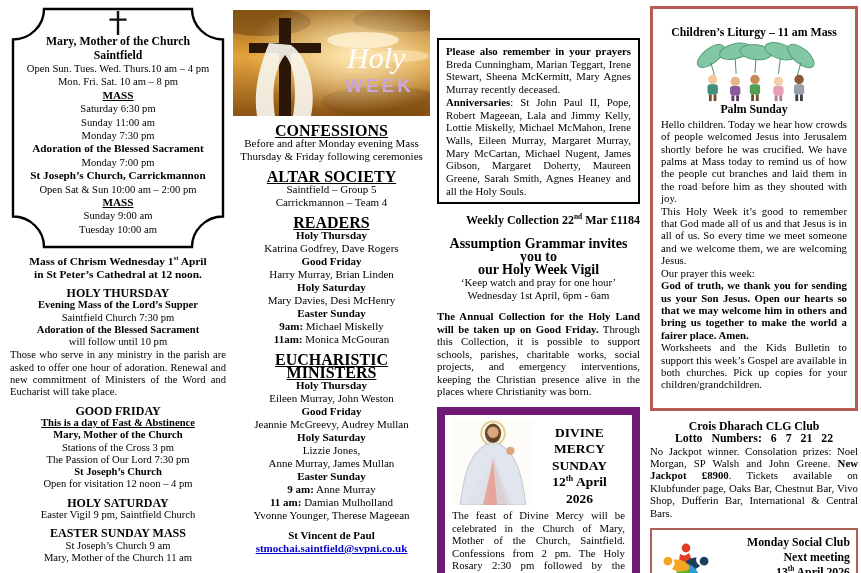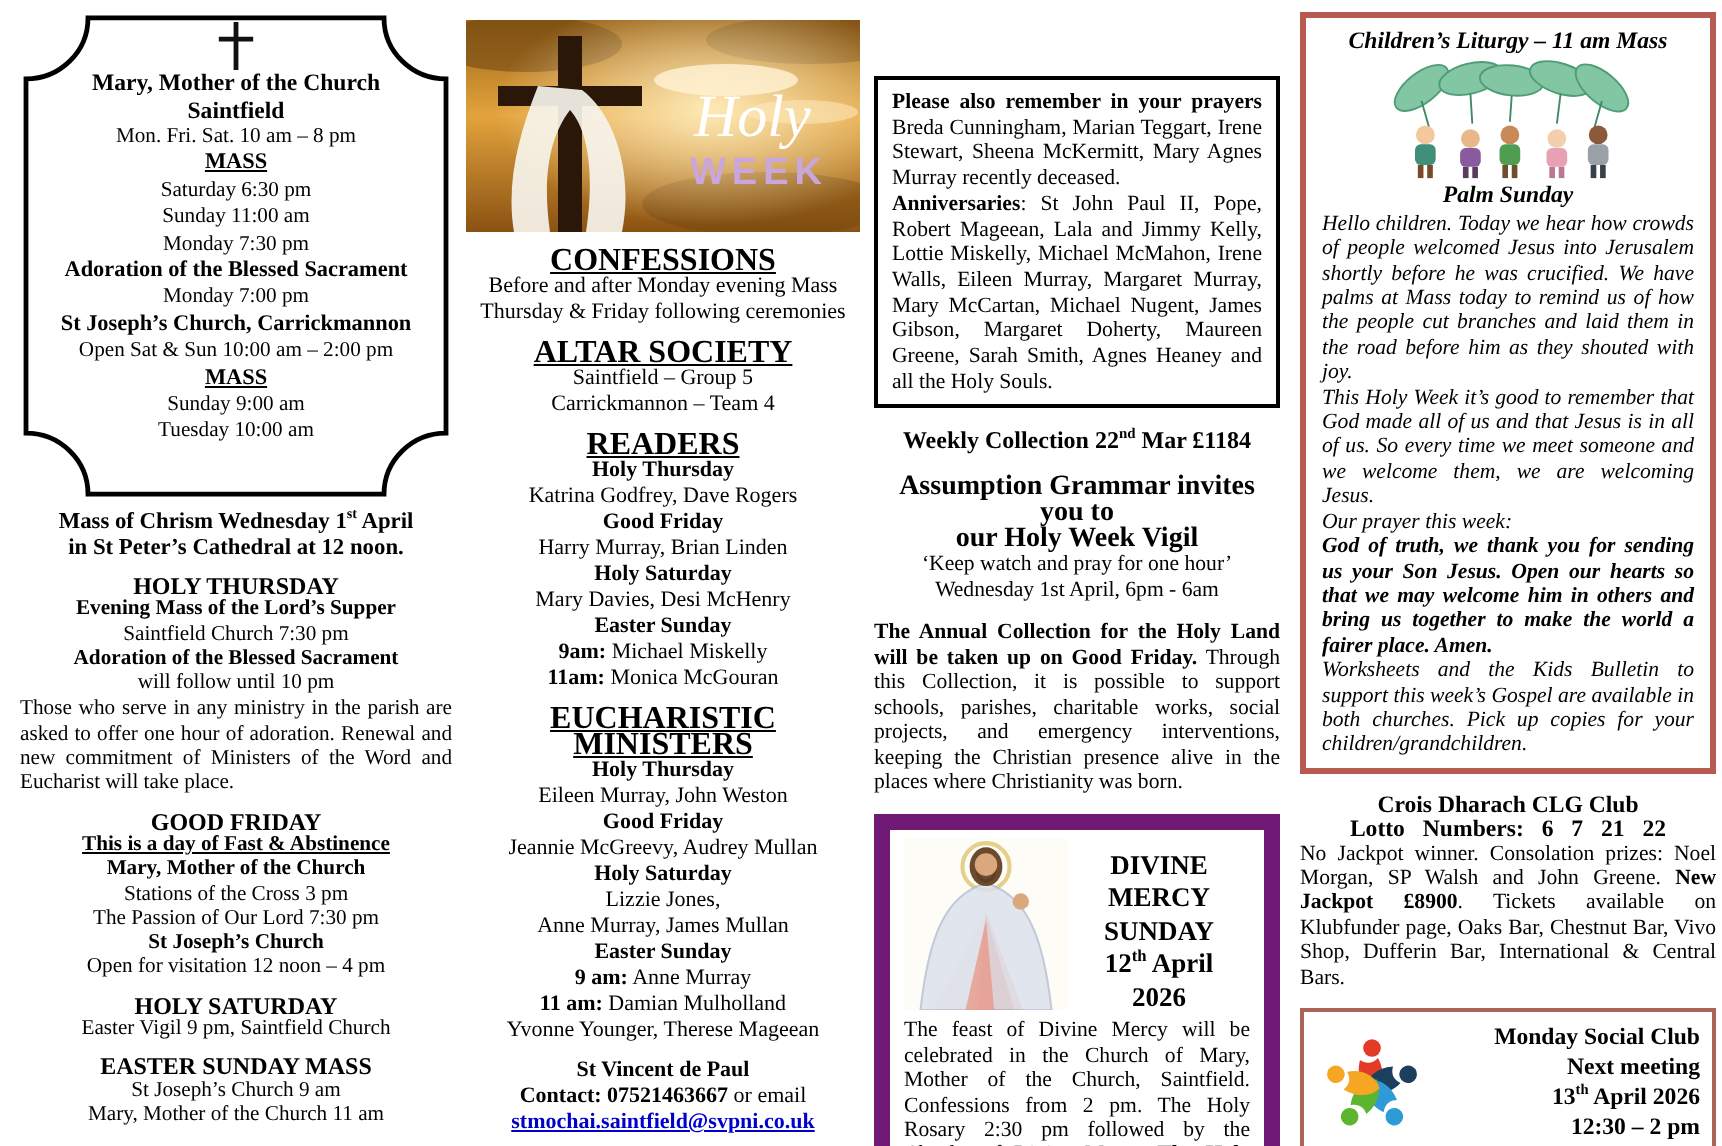--- a/index.html
+++ b/index.html
@@ -40,7 +40,7 @@
   .dmtitle{flex:1;text-align:center;font-weight:bold;font-size:13.5px;line-height:16.5px;padding-top:6px;}
   .dmbody{font-size:10.8px;line-height:12.4px;text-align:justify;margin-top:2px;}
   
-  .redbox{border:3px solid #b75b52;padding:5px 8px;font-size:10.8px;line-height:12.4px;text-align:justify;font-style:italic;}
+  .redbox{border:3px solid #b75b52;padding:17px 8px;font-size:10.8px;line-height:12.4px;text-align:justify;}
   .redbox .hd{text-align:center;font-weight:bold;font-size:11.8px;margin-bottom:2px;}
   .palmimg{display:block;margin:2px auto 0 auto;}
   .crois{margin-top:9px;font-size:10.8px;line-height:12.4px;text-align:justify;}

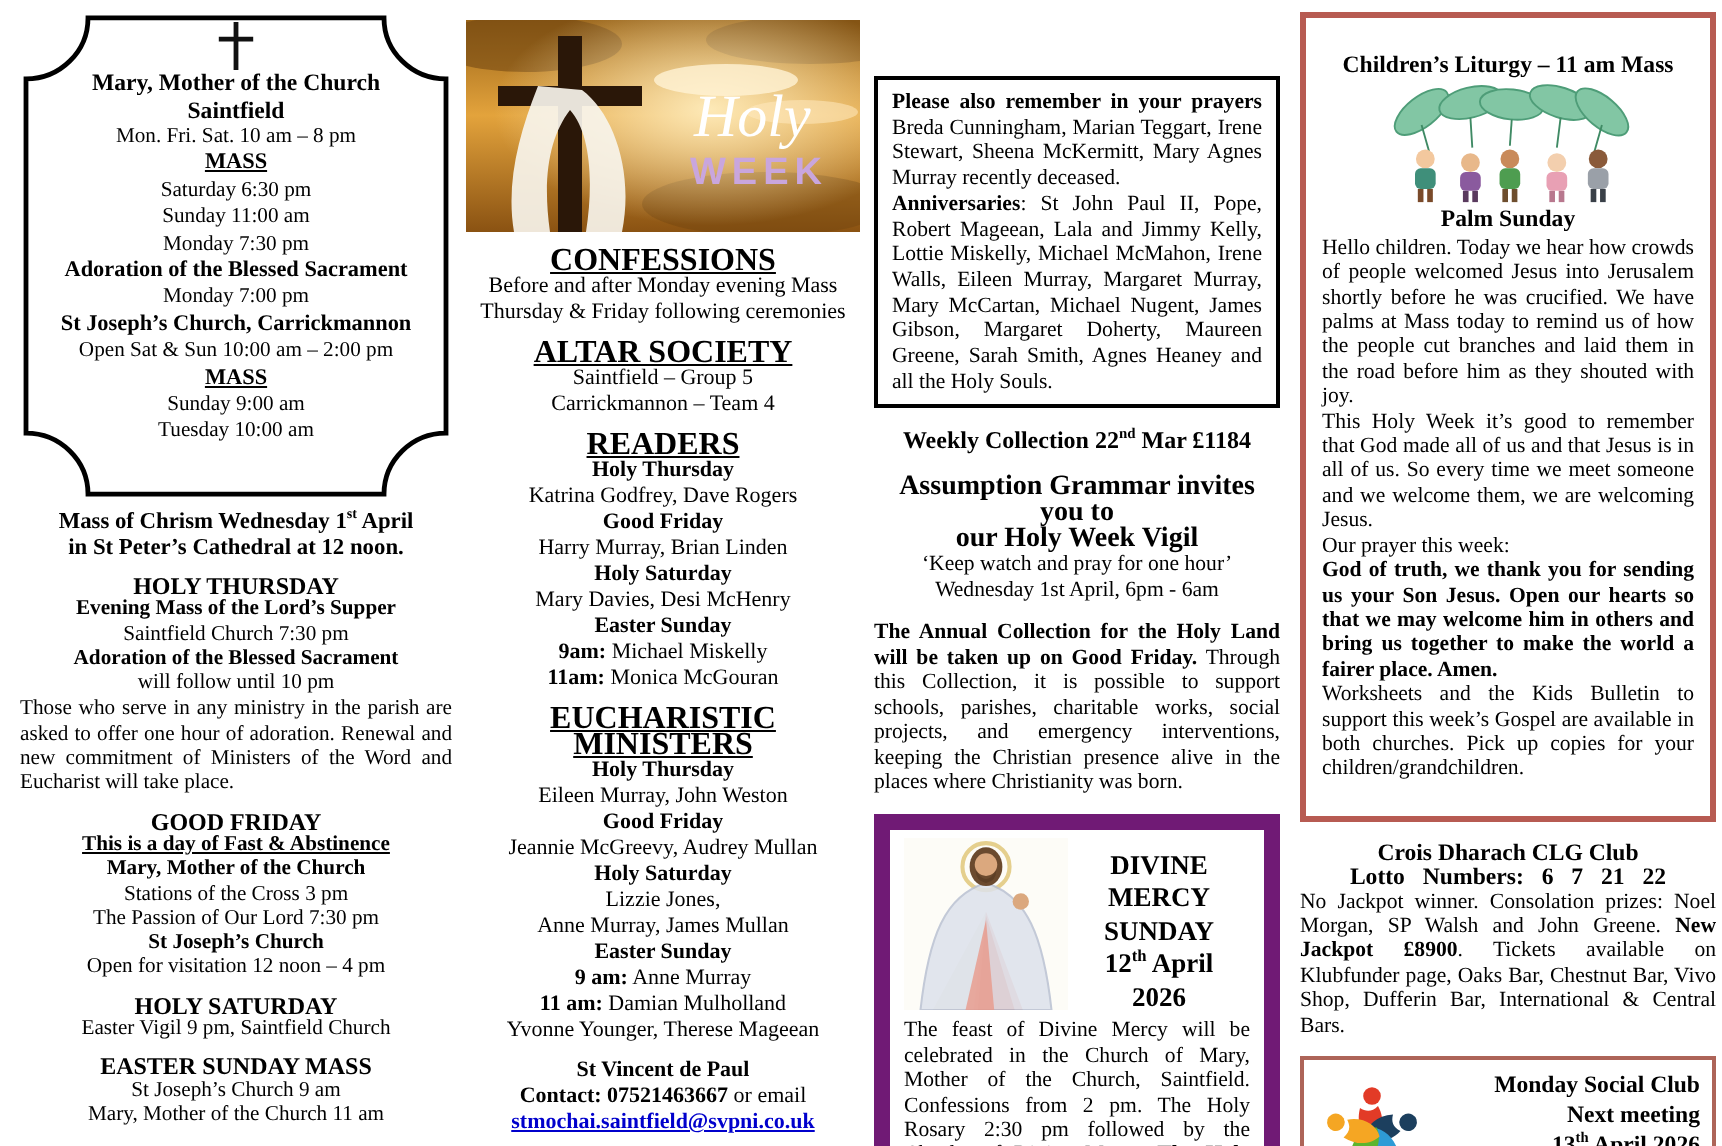--- a/index.html
+++ b/index.html
@@ -65,6 +65,7 @@
       </div>
       <div class="b t">Mary, Mother of the Church</div>
       <div class="b t">Saintfield</div>
+      <div>Open Sun. Tues. Wed. Thurs.10 am – 4 pm</div>
       <div>Mon. Fri. Sat. 10 am – 8 pm</div>
       <div class="b u h">MASS</div>
       <div>Saturday 6:30 pm</div>

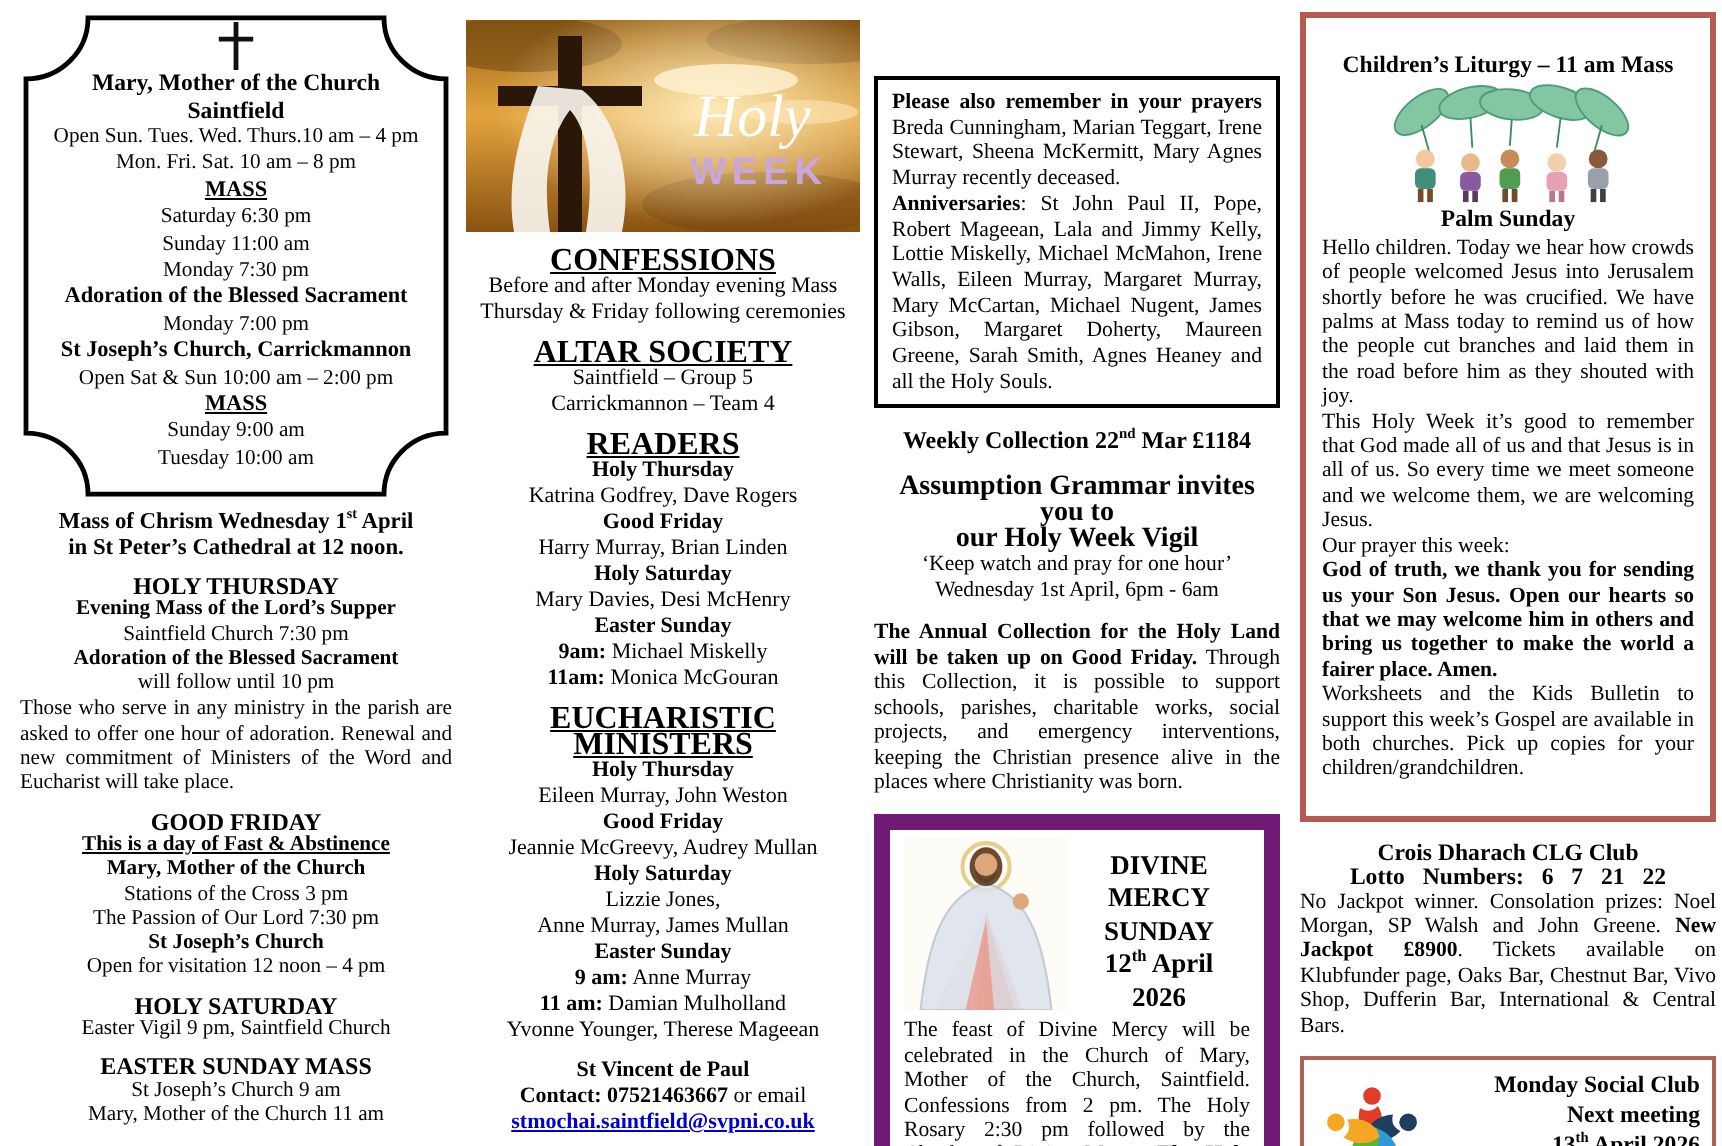--- a/index.html
+++ b/index.html
@@ -31,7 +31,7 @@
   .email{color:#0000cc;font-weight:bold;text-decoration:underline;cursor:pointer;}
   
   .pbox{border:2px solid #000;padding:5px 7px;font-size:10.8px;line-height:12.7px;text-align:justify;margin-top:32px;}
-  .weekly{margin-top:9px;text-align:center;font-weight:bold;font-size:12px;}
+  .weekly{margin-top:9px;text-align:right;font-weight:bold;font-size:12px;}
   .assum{margin-top:9px;text-align:center;font-size:10.8px;line-height:13px;}
   .assum .bh{font-weight:bold;font-size:14px;}
   .holyland{margin-top:8px;font-size:10.8px;line-height:12.5px;text-align:justify;}

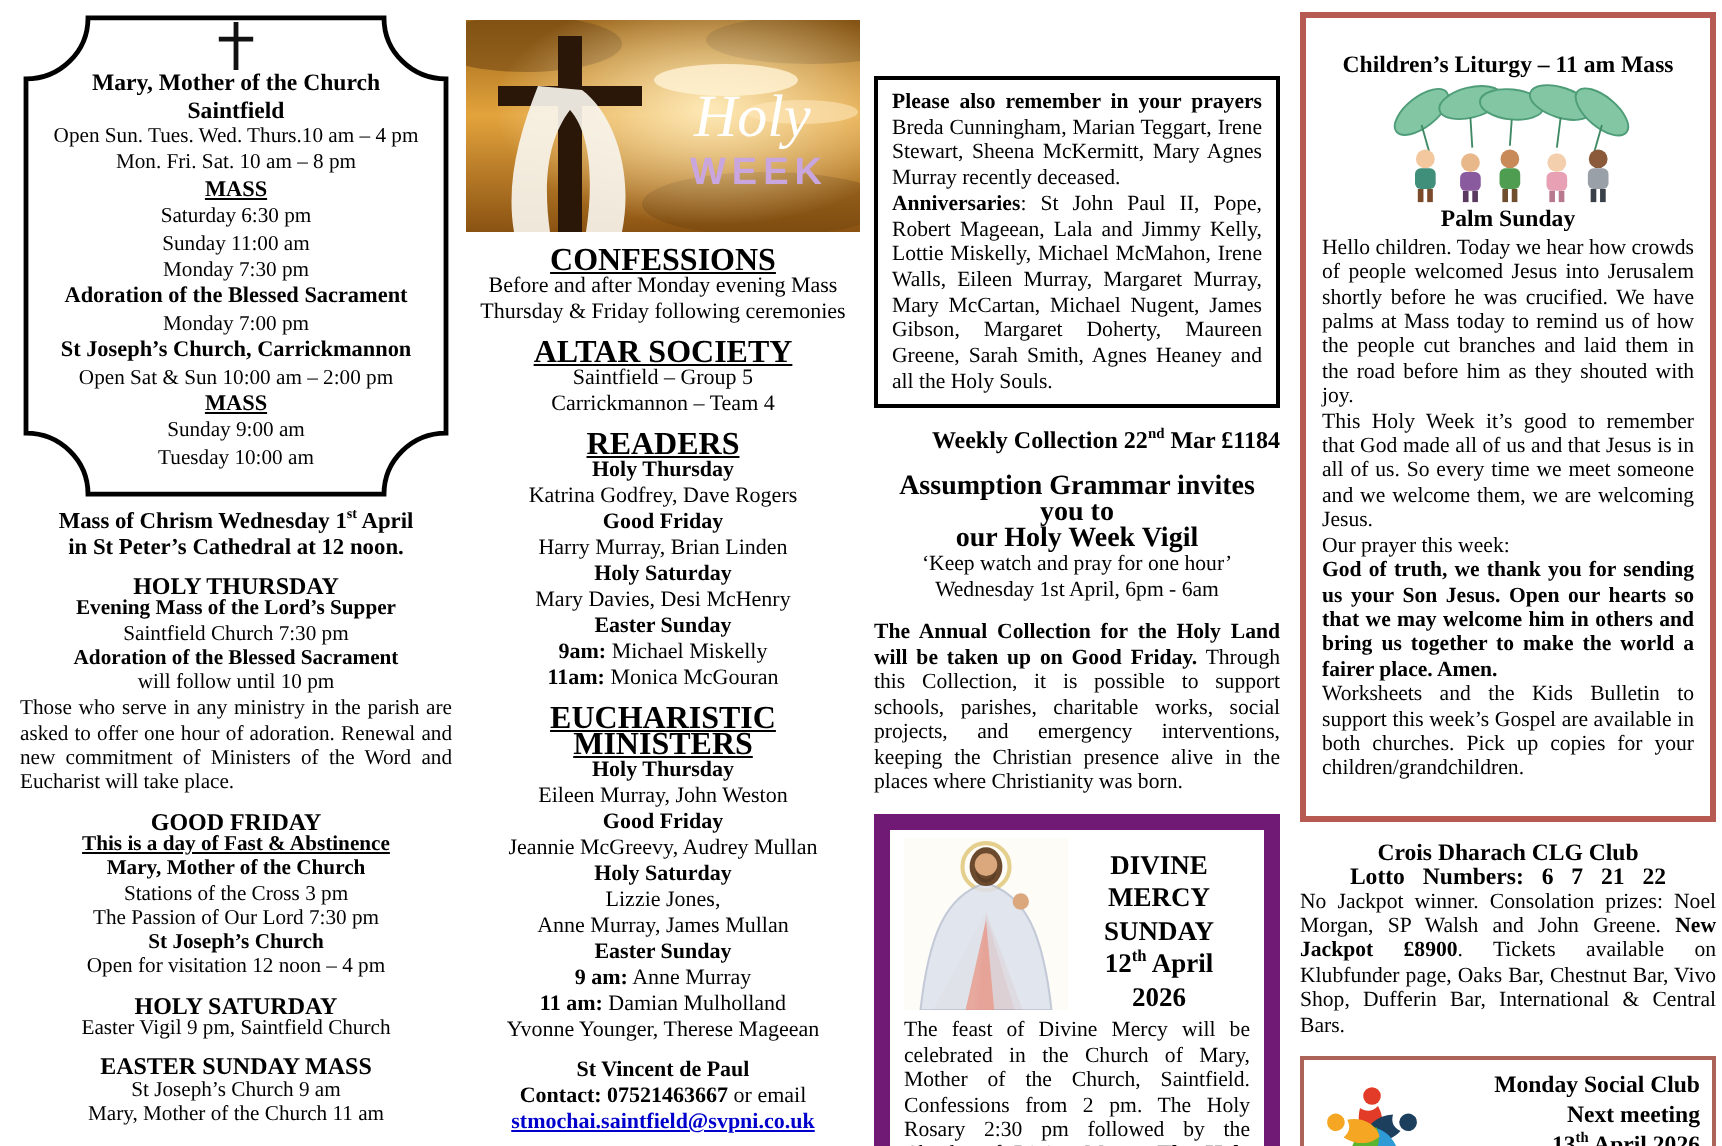--- a/index.html
+++ b/index.html
@@ -177,7 +177,6 @@
   <div>Yvonne Younger, Therese Mageean</div>
 
   <div class="b" style="margin-top:7px">St Vincent de Paul</div>
-  <div><span class="b">Contact:  07521463667</span><span> or email</span></div>
   <a class="email">stmochai.saintfield@svpni.co.uk</a>
 </section>
 

